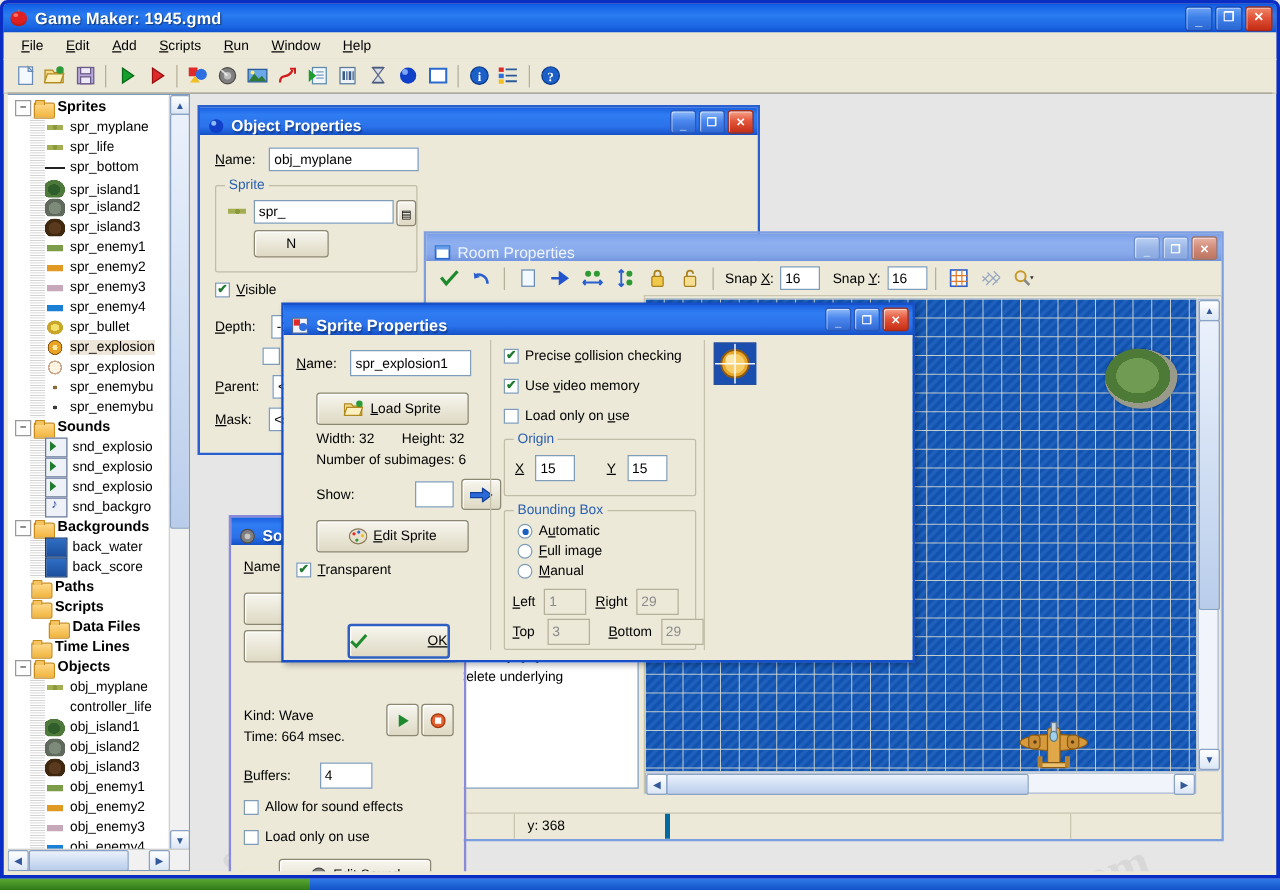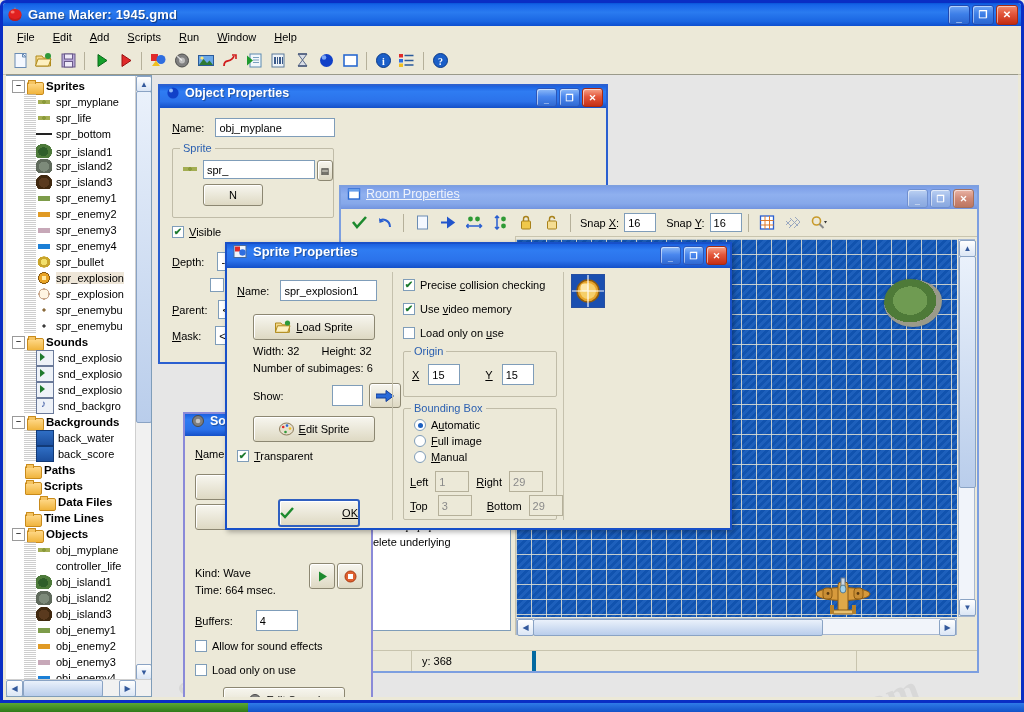--- a/index.html
+++ b/index.html
@@ -139,7 +139,7 @@
 
   
   .child{position:absolute;box-sizing:border-box;}
-  .ctitle{height:22px;display:flex;align-items:flex-start;position:relative;}
+  .ctitle{height:22px;display:flex;align-items:flex-end;position:relative;}
   .ctitle .ct-ic{width:14px;height:14px;margin:0 5px 0 6px;flex:none;position:relative;}
   .ctitle .ct-txt{font-weight:bold;font-size:12.5px;color:#fff;text-shadow:1px 1px 1px rgba(0,0,0,.35);}
   .ct-active{background:linear-gradient(180deg,#1a60e0 0%,#2f7cf2 25%,#2b72ea 70%,#1450c8 100%);}

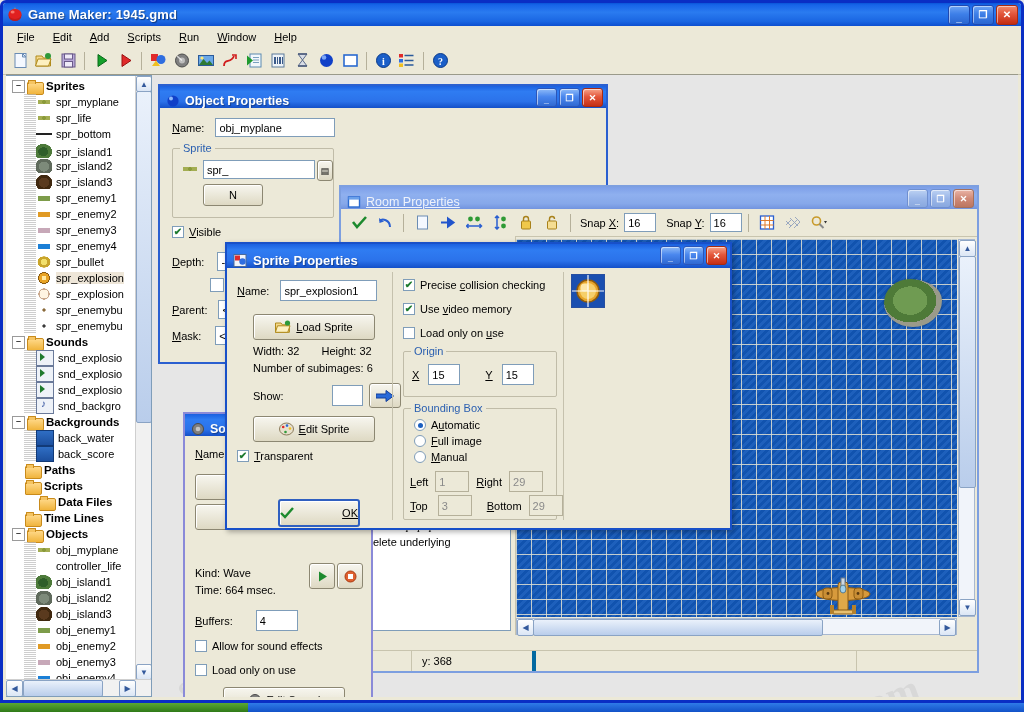--- a/index.html
+++ b/index.html
@@ -144,7 +144,7 @@
   .ctitle .ct-txt{font-weight:bold;font-size:12.5px;color:#fff;text-shadow:1px 1px 1px rgba(0,0,0,.35);}
   .ct-active{background:linear-gradient(180deg,#1a60e0 0%,#2f7cf2 25%,#2b72ea 70%,#1450c8 100%);}
   .ct-inactive{background:linear-gradient(180deg,#7d9fe8 0%,#8fb0ef 35%,#86a8ea 75%,#7294df 100%);}
-  .ct-inactive .ct-txt{color:#eef2fb;font-weight:normal;text-shadow:none;text-decoration:underline;}
+  .ct-inactive .ct-txt{color:#eef2fb;font-weight:normal;text-shadow:none;}
   .cbtns{position:absolute;right:3px;top:2px;display:flex;gap:2px;}
   .cb{width:19px;height:17px;border:1px solid #2b55b8;border-radius:3px;display:flex;align-items:center;justify-content:center;
      color:#fff;font-size:9px;font-weight:bold;

